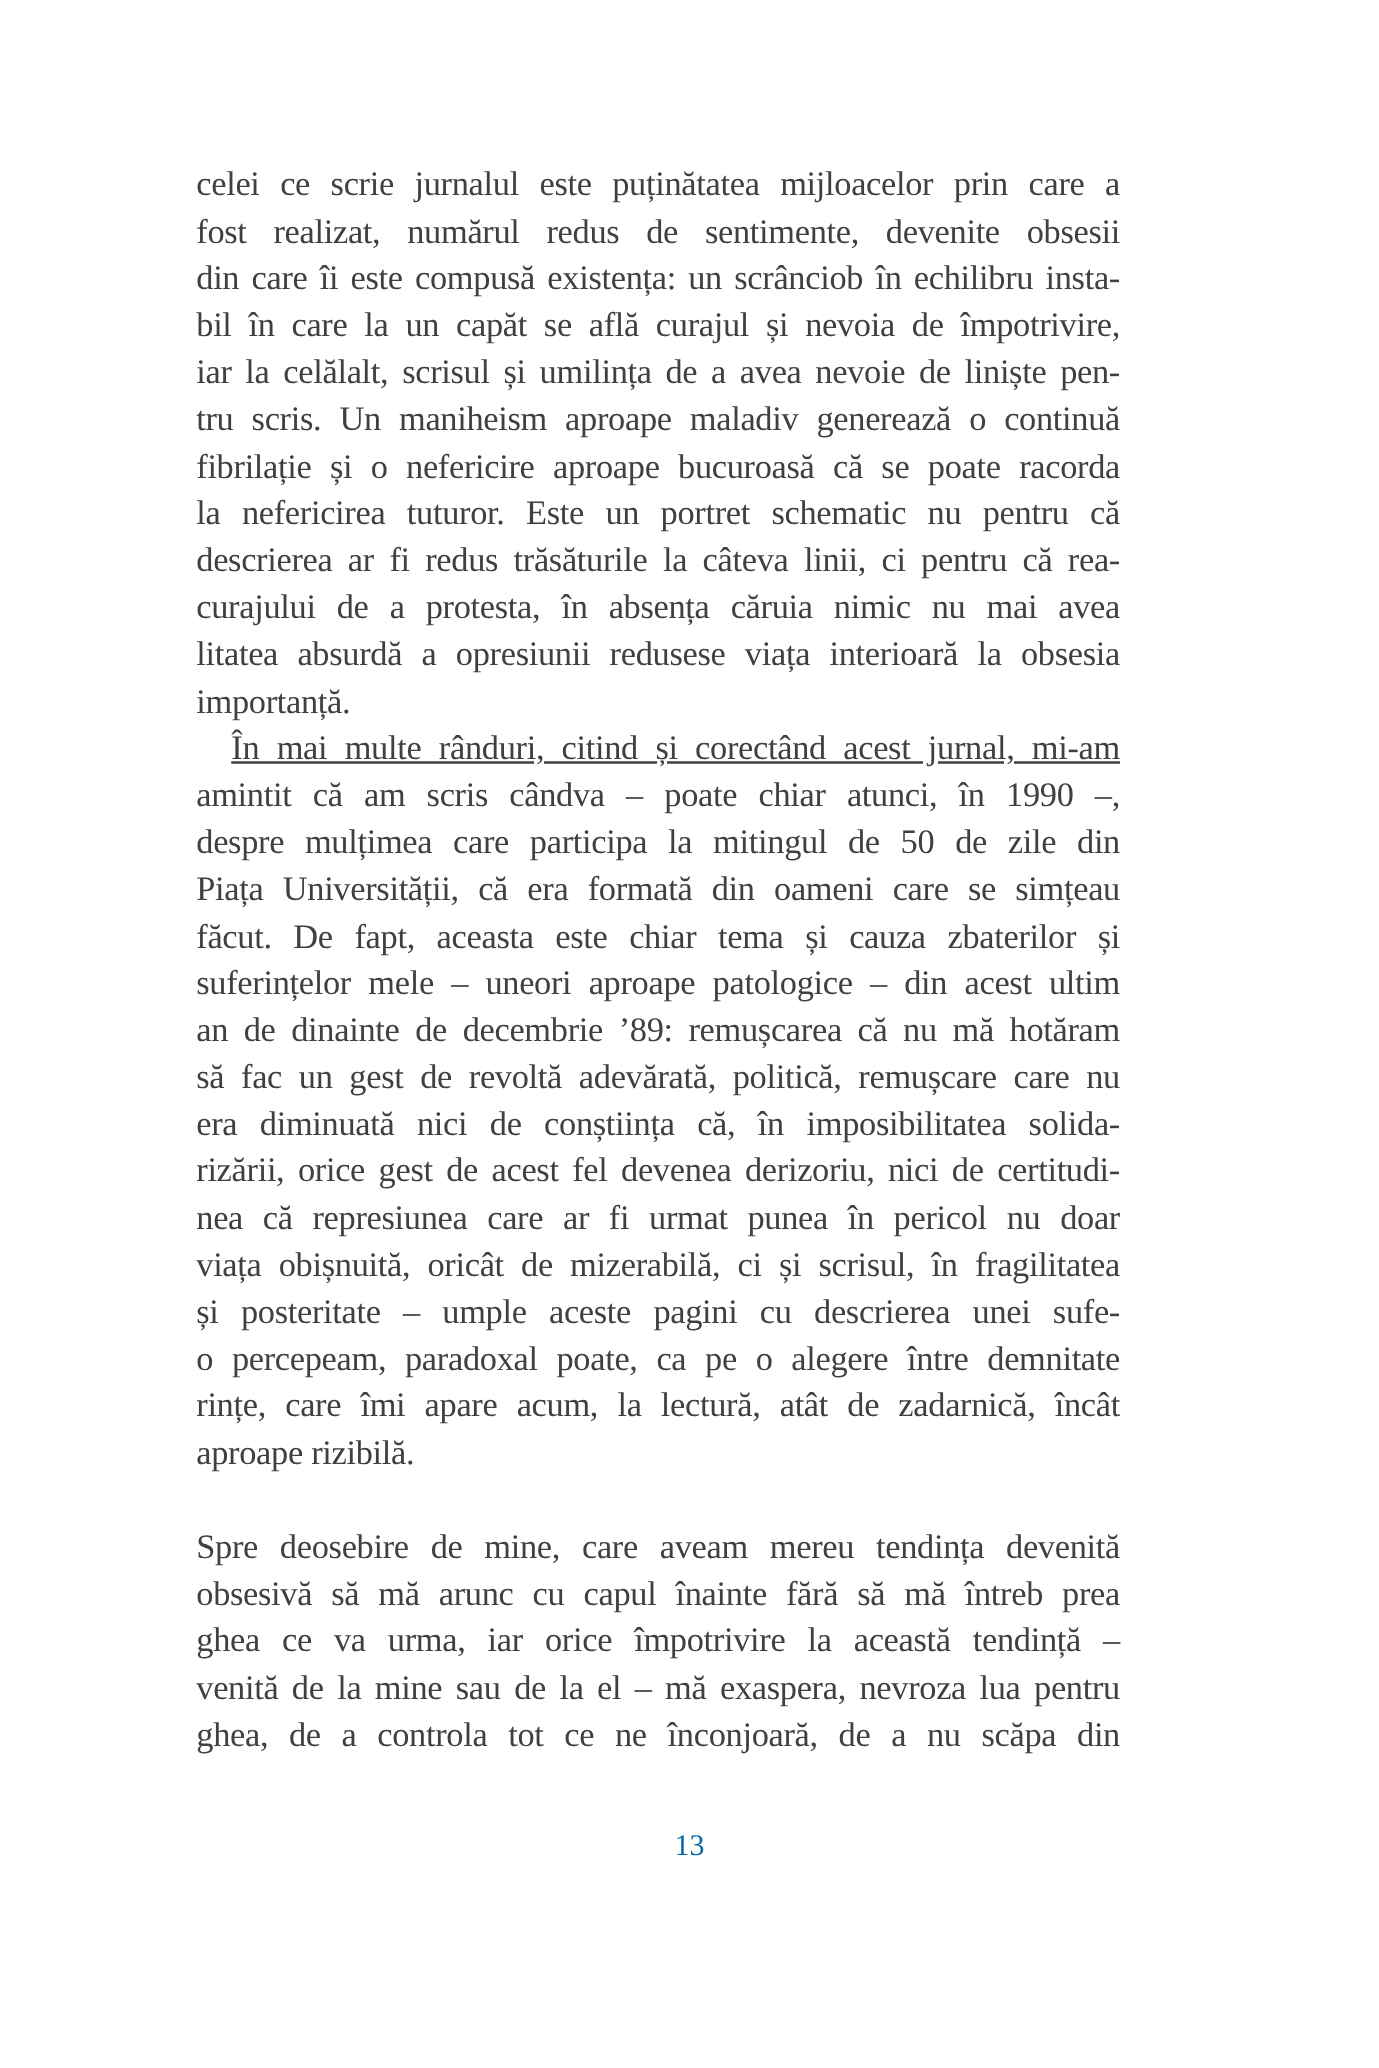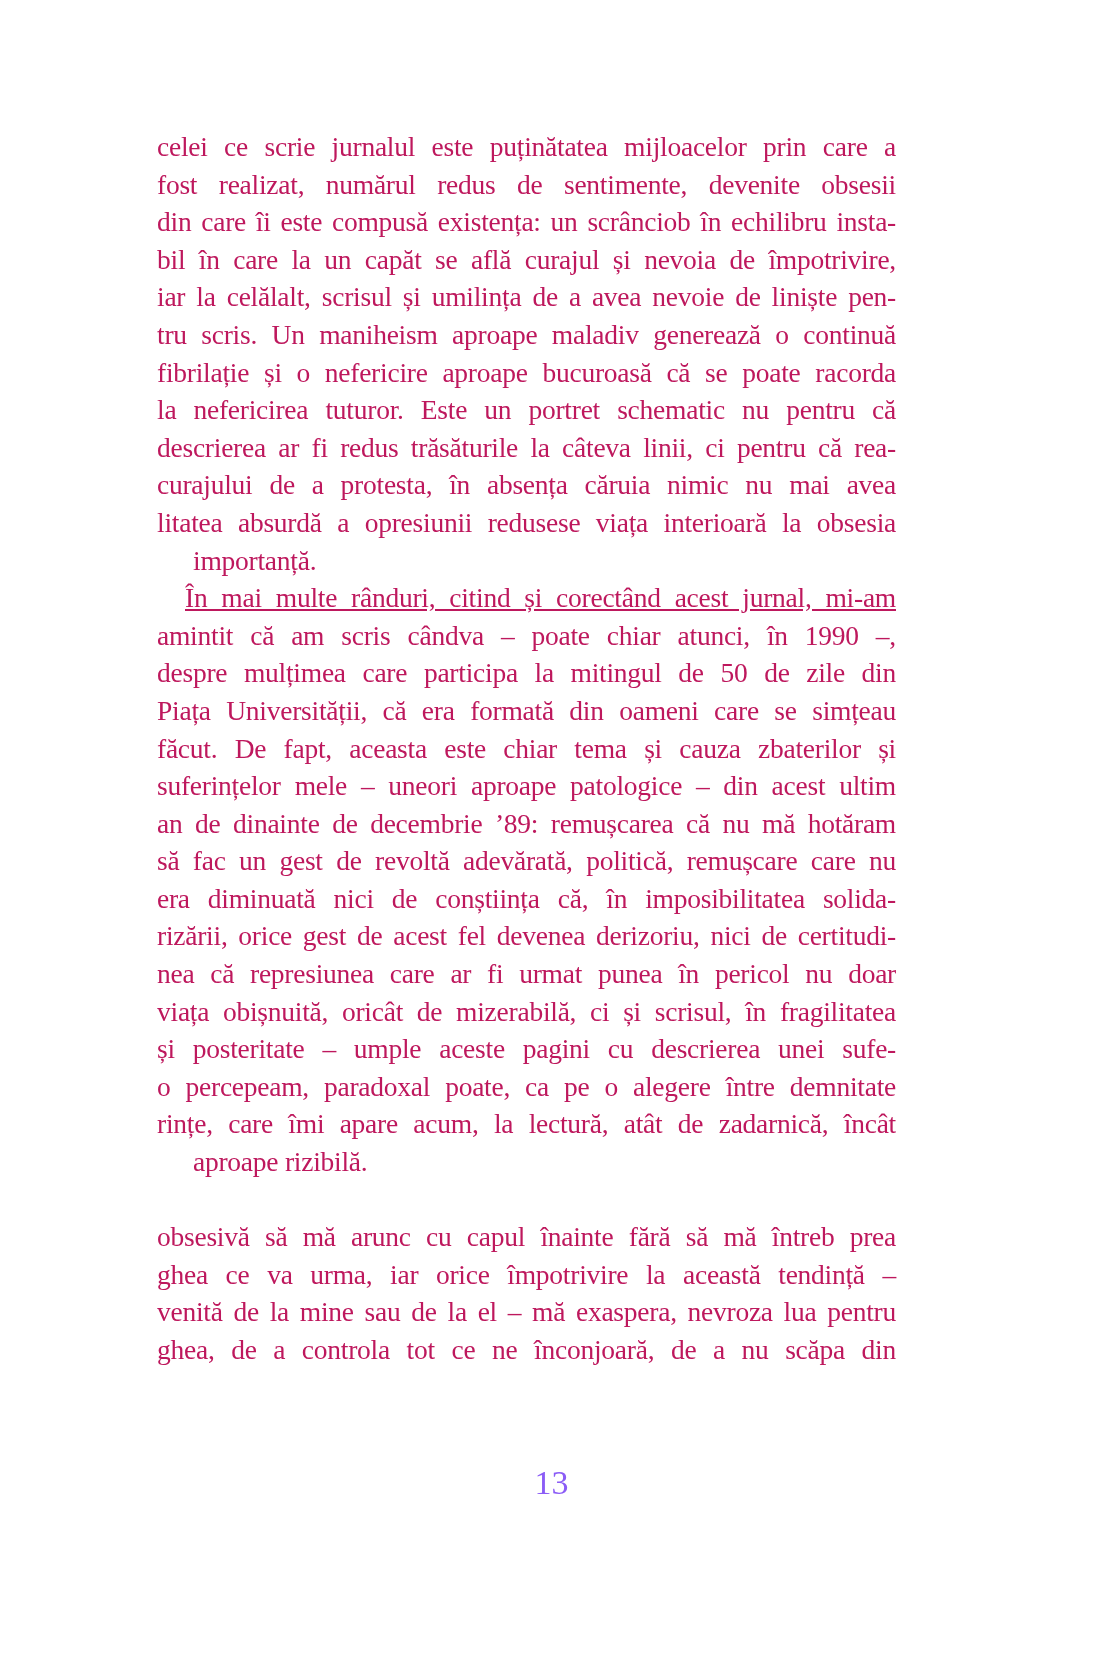--- a/index.html
+++ b/index.html
@@ -21,7 +21,7 @@
       font-family: "Liberation Serif", "DejaVu Serif", serif;
       font-size: 27.5px;
       line-height: 37.6px;
-      color: #be185d;
+      color: #404040;
     }
     .line {
       display: block;

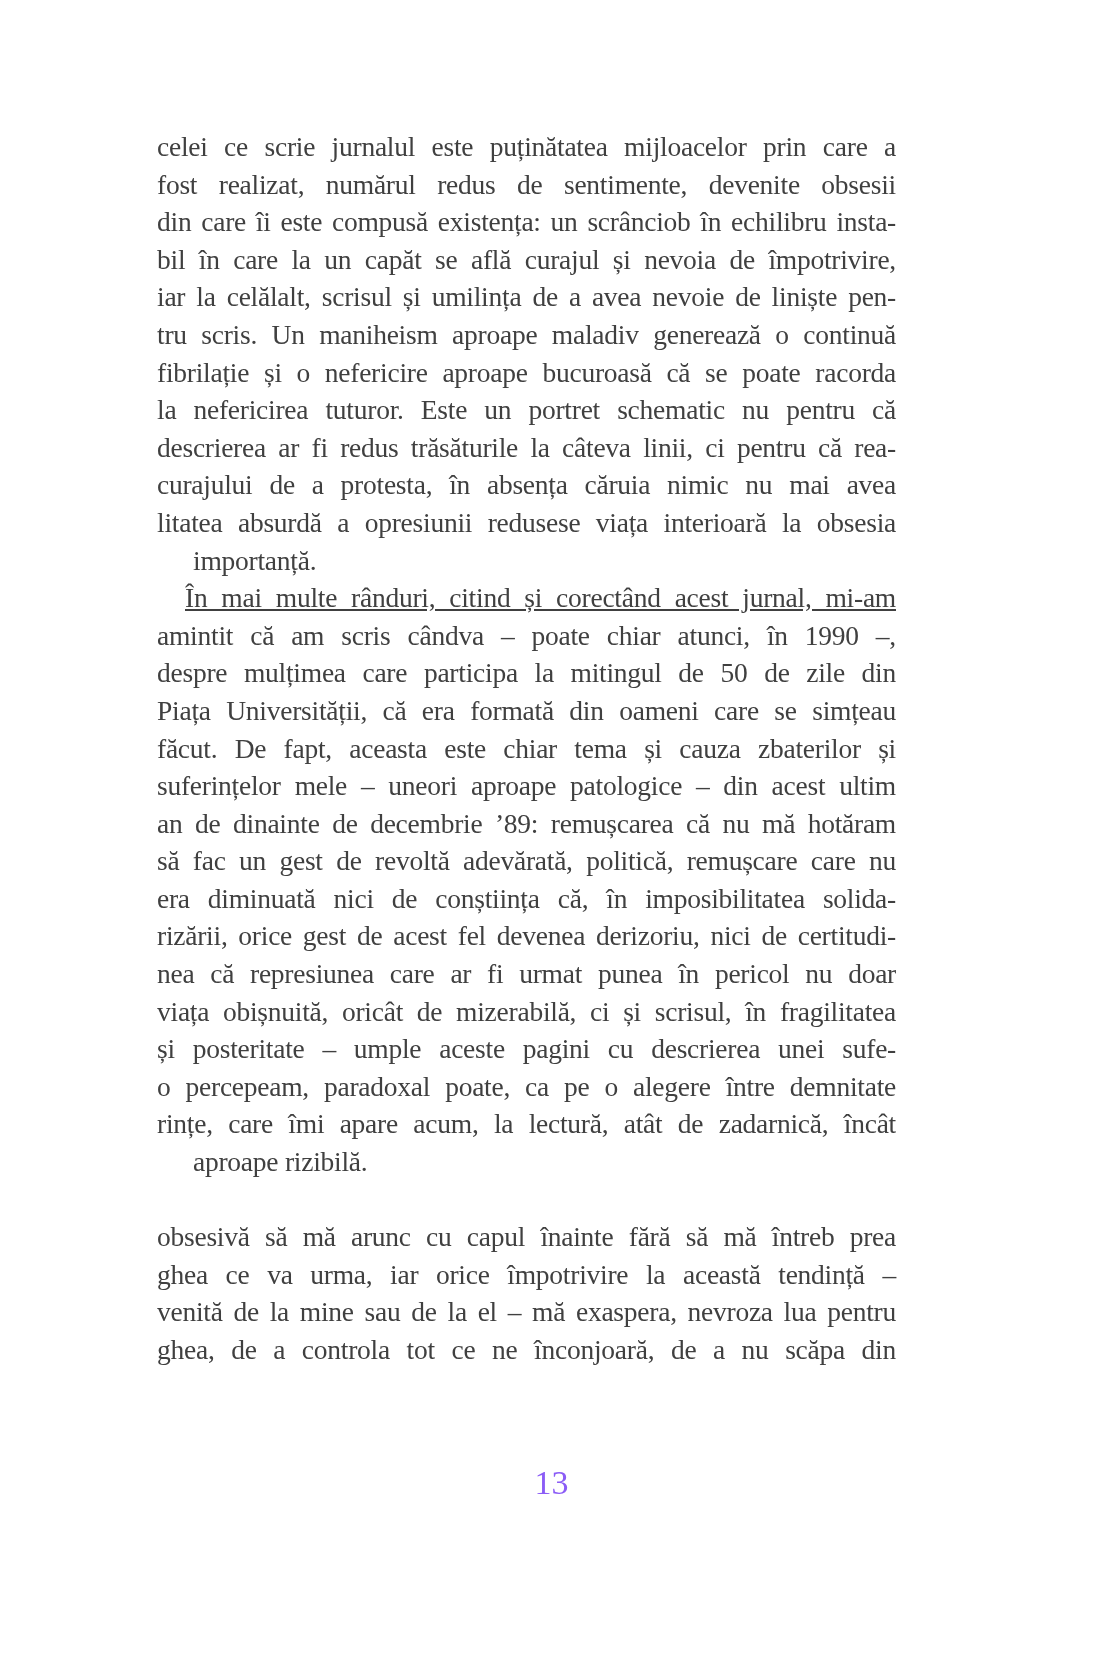--- a/index.html
+++ b/index.html
@@ -34,7 +34,6 @@
     .line.last {
       text-align-last: left;
       text-align: left;
-      margin-left: 36px;
     }
     .line.indent {
       padding-left: 28px;

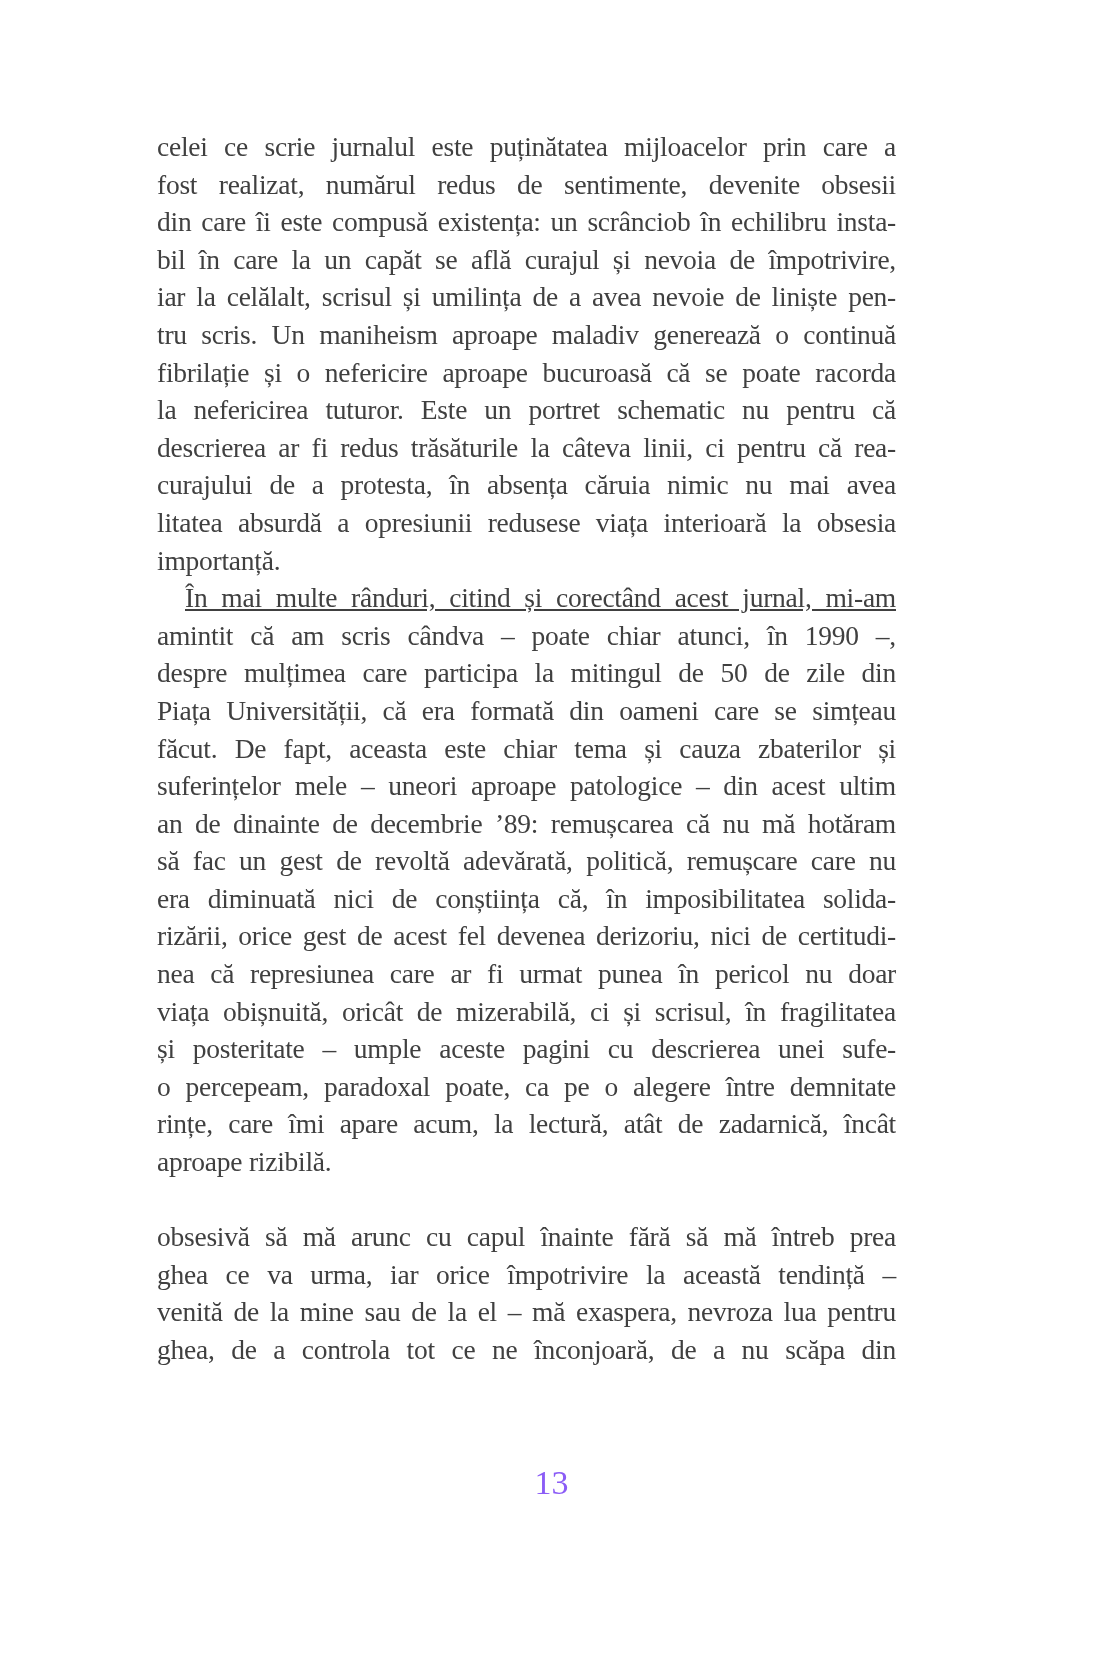--- a/index.html
+++ b/index.html
@@ -95,6 +95,7 @@
   <span class="gap"></span>
 
   <div class="paragraph">
+    <span class="line">Spre deosebire de mine, care aveam mereu tendința devenită</span>
     <span class="line">obsesivă să mă arunc cu capul înainte fără să mă întreb prea</span>
     <span class="line">ghea ce va urma, iar orice împotrivire la această tendință –</span>
     <span class="line">venită de la mine sau de la el – mă exaspera, nevroza lua pentru</span>

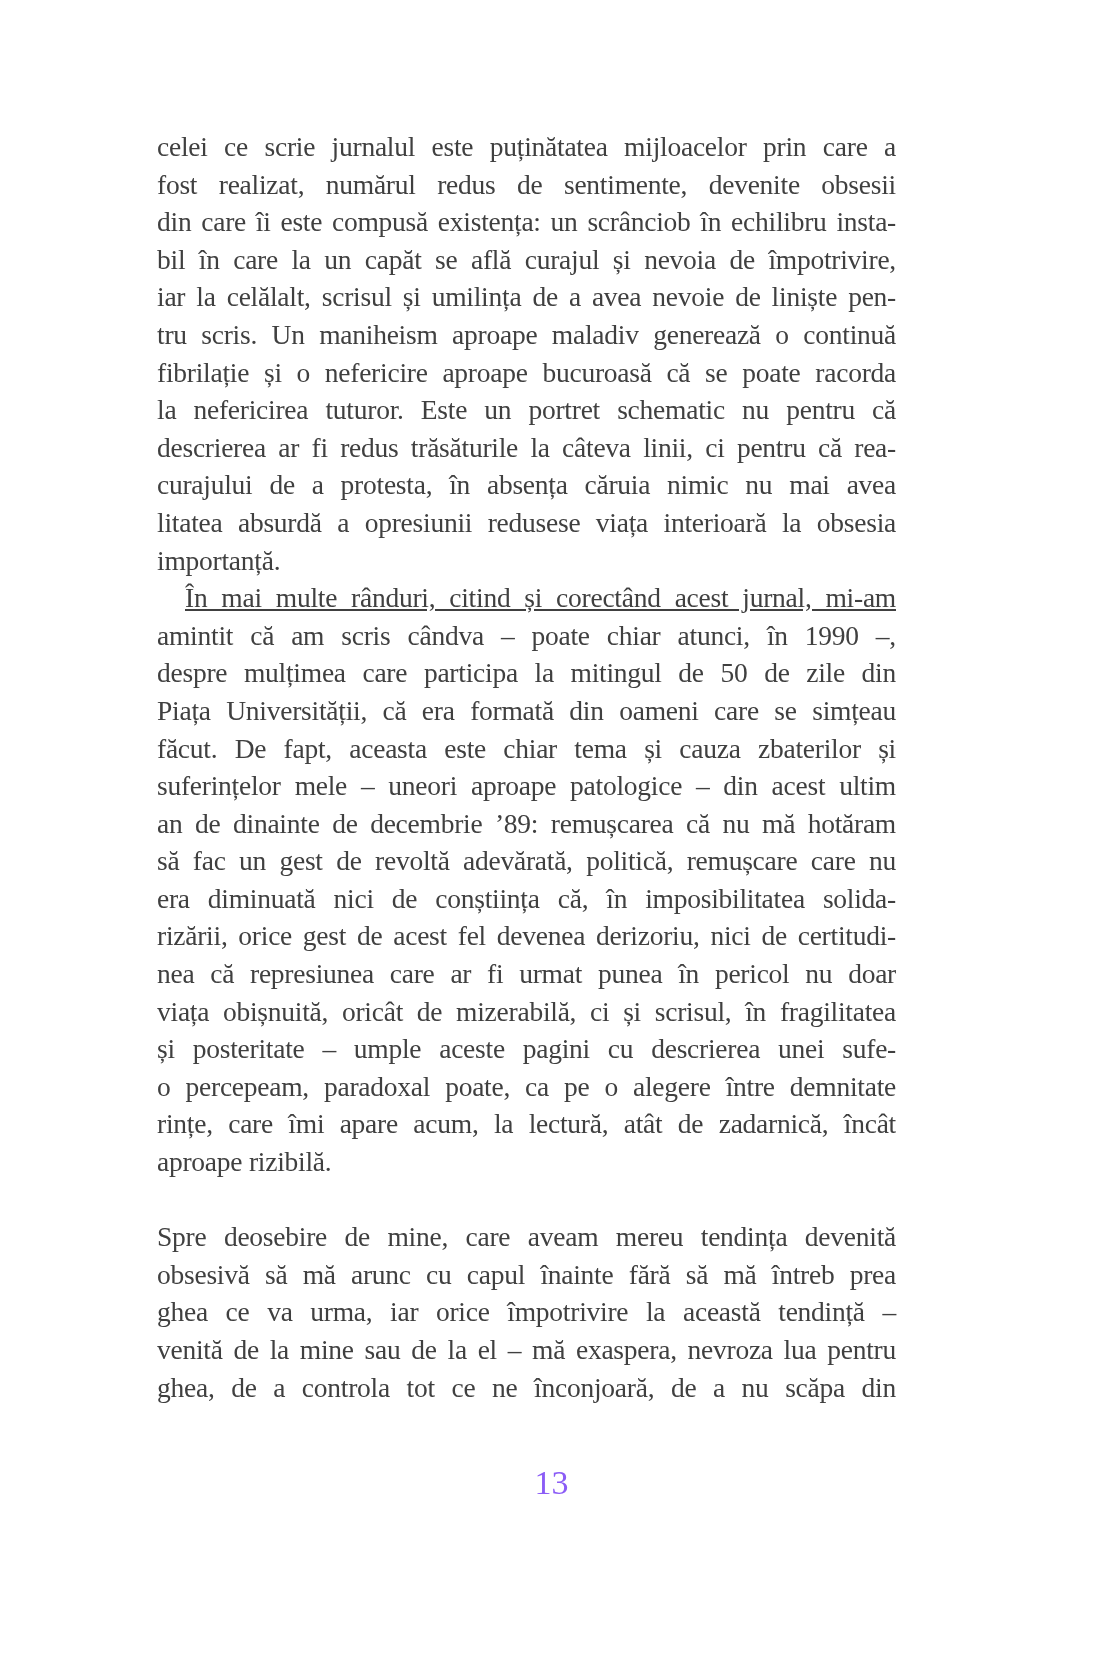--- a/index.html
+++ b/index.html
@@ -50,8 +50,8 @@
       top: 1464px;
       text-align: center;
       font-family: "Liberation Serif", "DejaVu Serif", serif;
-      font-size: 34px;
-      color: #8b5cf6;
+      font-size: 24px;
+      color: #0369a1;
     }
   </style>
 </head>

